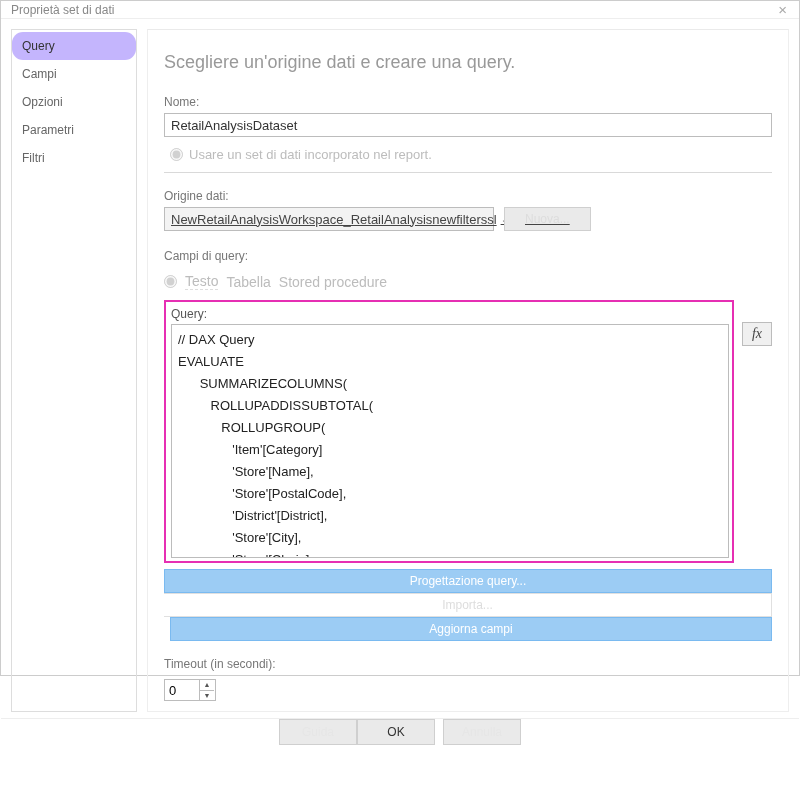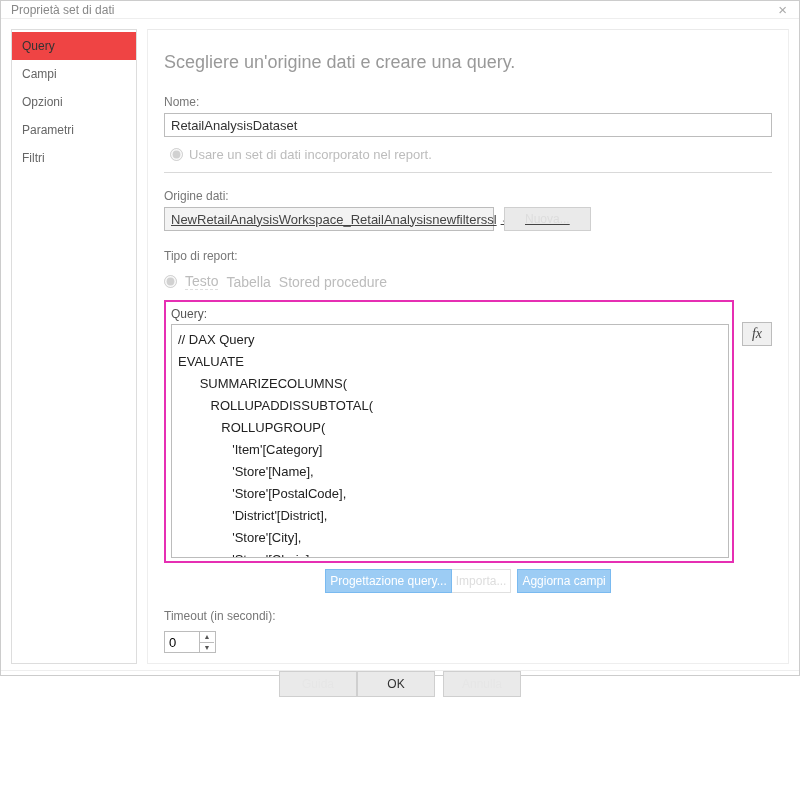--- a/index.html
+++ b/index.html
@@ -11,7 +11,7 @@
     .body { flex: 1; display: flex; padding: 10px 10px 6px 10px; gap: 10px; }
     .sidebar { width: 126px; border: 1px solid #ddd; display: flex; flex-direction: column; padding-top: 2px; }
     .sideitem { padding: 7px 10px; color: #666; cursor: pointer; font-size: 12px; }
-    .sideitem.active { background: #ef4444; color: #333; }
+    .sideitem.active { background: #c4b5fd; color: #333; border-radius: 11px; }
     .main { flex: 1; border: 1px solid #eee; border-top: 1px solid #eaeaea; padding: 22px 16px 10px 16px; display: flex; flex-direction: column; overflow: hidden; }
     .heading { font-size: 18px; color: #999; font-weight: 400; margin-bottom: 22px; }
     .label { font-size: 12px; color: #777; margin-bottom: 4px; }

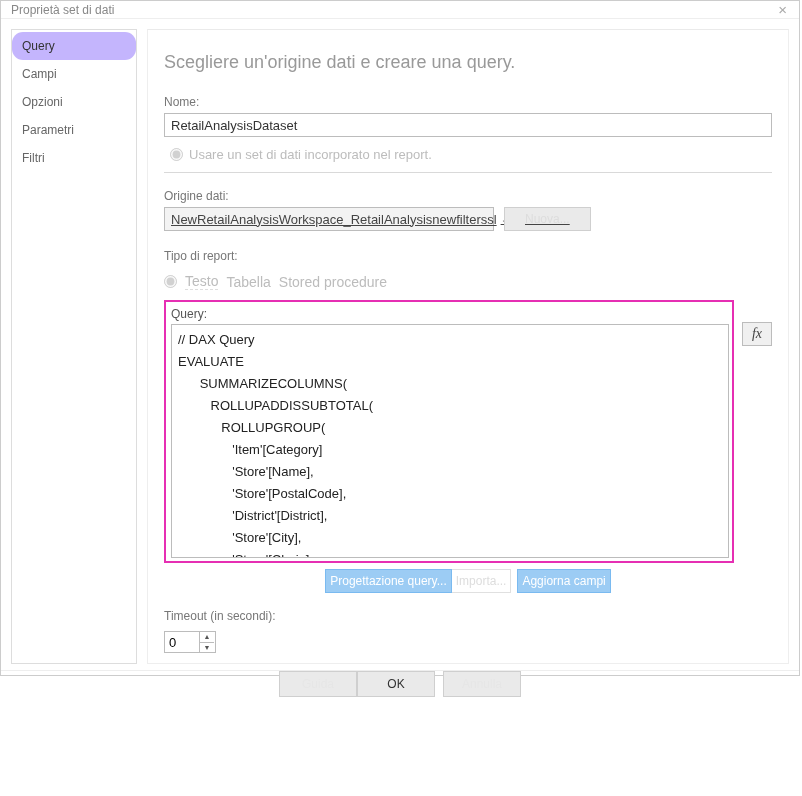--- a/index.html
+++ b/index.html
@@ -84,7 +84,7 @@
         <button class="btn-flat"><span>Nuova...</span></button>
       </div>
 
-      <div class="label">Tipo di report:</div>
+      <div class="label">Campi di query:</div>
       <div class="qt-row">
         <input type="radio" checked="" disabled="" style="">
         <span class="qt-sel">Testo</span>

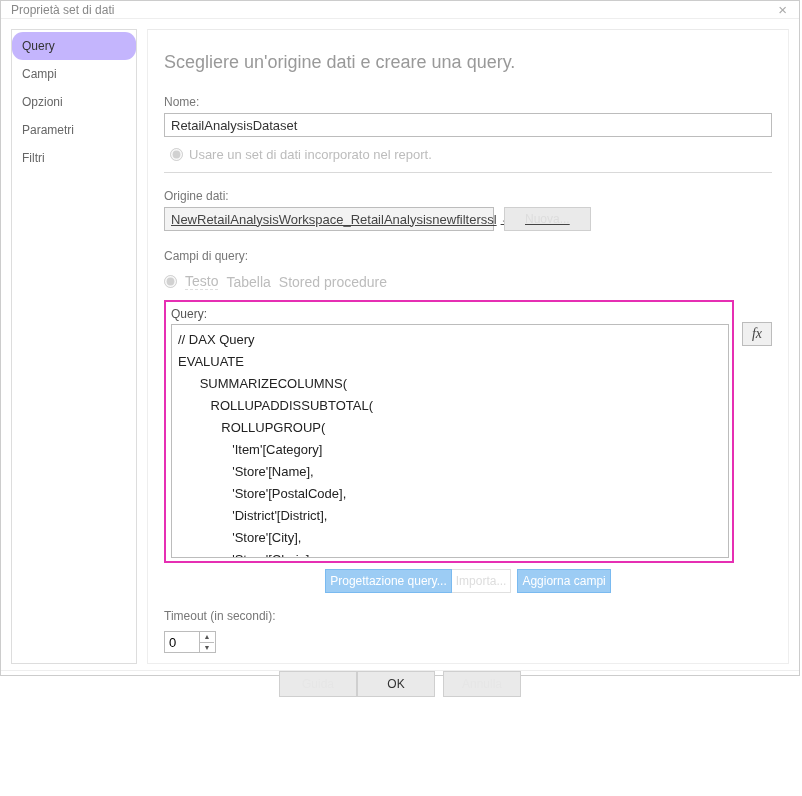--- a/index.html
+++ b/index.html
@@ -31,7 +31,7 @@
     .ta-wrap { border: 1px solid #bcbcbc; display: flex; }
     textarea.query { flex: 1; border: none; resize: none; font-family: "Segoe UI", Tahoma, sans-serif; font-size: 13px; line-height: 22px; color: #222; padding: 4px 2px 4px 6px; height: 232px; overflow-y: scroll; outline: none; white-space: pre; }
     .fx-btn { width: 30px; height: 24px; border: 1px solid #bcbcbc; background: #f0f0f0; display: flex; align-items: center; justify-content: center; font-style: italic; font-family: Georgia, serif; font-size: 14px; cursor: pointer; margin-top: 22px; }
-    .post-row { display: flex; justify-content: center; gap: 0; margin: 6px 0 16px 0; }
+    .post-row { display: flex; justify-content: center; gap: 0; margin: 6px 0 16px 0; flex-direction: column; }
     .post-btn { height: 24px; padding: 0 4px; border: 1px solid #7abaf0; background: #9cccf4; color: #fff; font-size: 12px; }
     .post-btn.plain { background: #fff; color: #ddd; border-color: #e0e0e0; }
     .timeout-row { display: flex; flex-direction: column; gap: 4px; }

